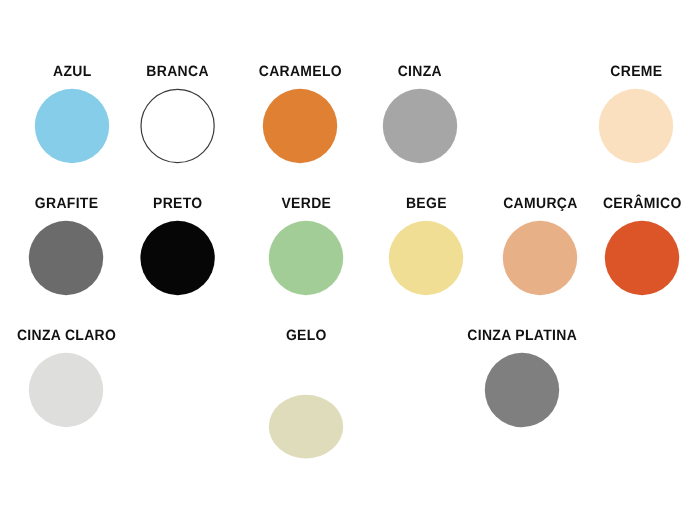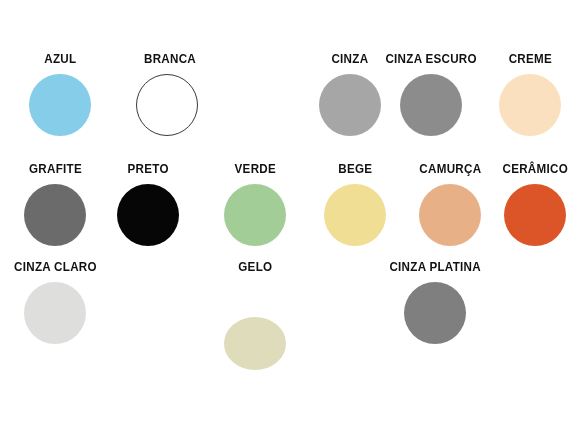--- a/index.html
+++ b/index.html
@@ -73,7 +73,7 @@
         <div class="swatch-label">AZUL</div>
         <div class="swatch-circle" style="background: rgb(133, 205, 232);"></div>
       </div>
-      <div class="swatch" style="left: 98px; align-items: flex-end;">
+      <div class="swatch" style="left: 98px;">
         <div class="swatch-label">BRANCA</div>
         <div class="swatch-circle outlined" style="background: rgb(255, 255, 255);"></div>
       </div>

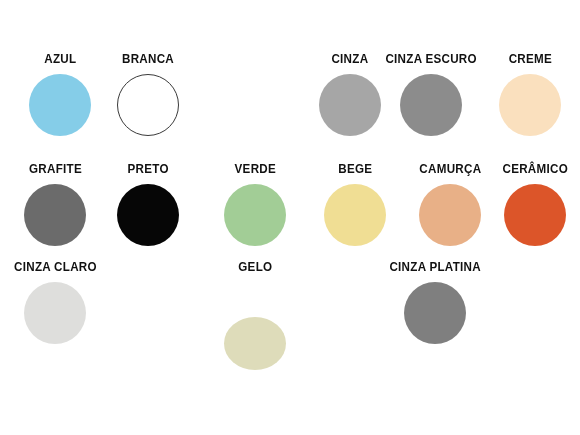--- a/index.html
+++ b/index.html
@@ -77,6 +77,10 @@
         <div class="swatch-label">BRANCA</div>
         <div class="swatch-circle outlined" style="background: rgb(255, 255, 255);"></div>
       </div>
+      <div class="swatch" style="left: 200px;">
+        <div class="swatch-label">CARAMELO</div>
+        <div class="swatch-circle" style="background: rgb(224, 128, 51);"></div>
+      </div>
       <div class="swatch" style="left: 300px;">
         <div class="swatch-label">CINZA</div>
         <div class="swatch-circle" style="background: rgb(166, 166, 166);"></div>

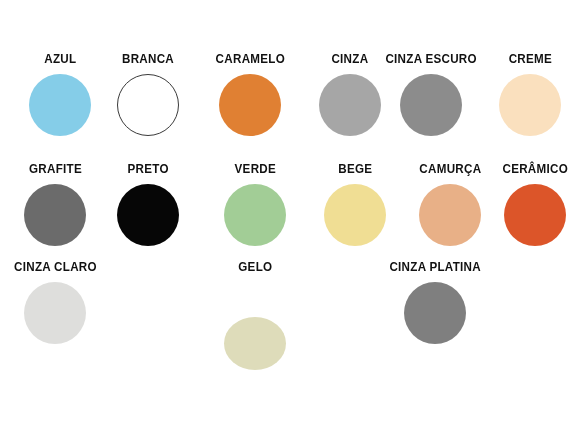--- a/index.html
+++ b/index.html
@@ -85,10 +85,6 @@
         <div class="swatch-label">CINZA</div>
         <div class="swatch-circle" style="background: rgb(166, 166, 166);"></div>
       </div>
-      <div class="swatch" style="left: 381px;">
-        <div class="swatch-label">CINZA ESCURO</div>
-        <div class="swatch-circle" style="background: rgb(140, 140, 140);"></div>
-      </div>
       <div class="swatch" style="left: 480px;">
         <div class="swatch-label">CREME</div>
         <div class="swatch-circle" style="background: rgb(250, 224, 190);"></div>

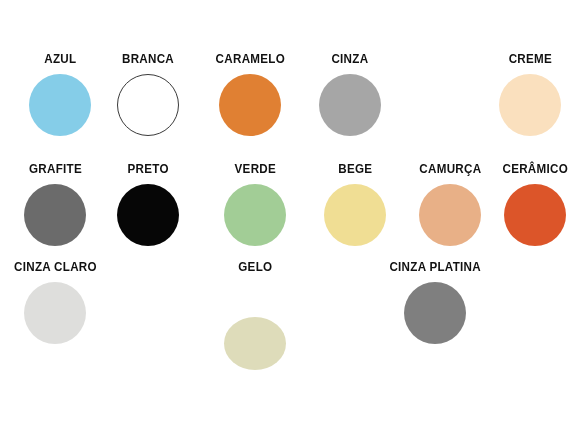--- a/index.html
+++ b/index.html
@@ -28,7 +28,7 @@
   }
   #row-1 { top: 52px; }
   #row-2 { top: 162px; text-align: right; }
-  #row-3 { top: 260px; text-align: right; }
+  #row-3 { top: 272px; text-align: right; }
 
   .swatch {
     position: absolute;

